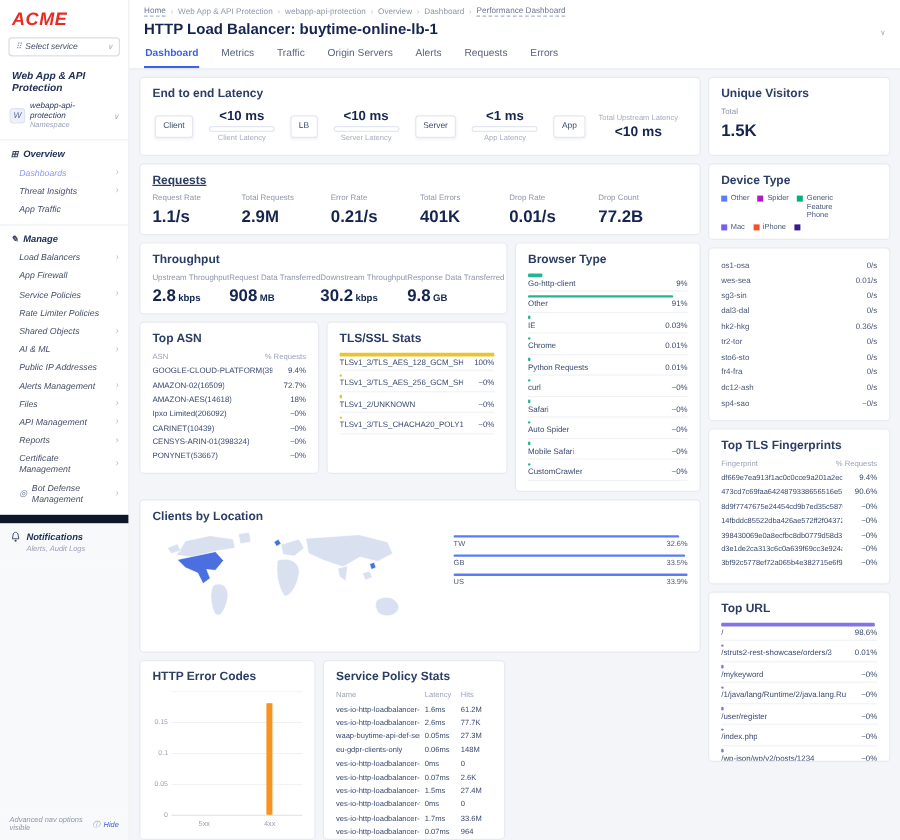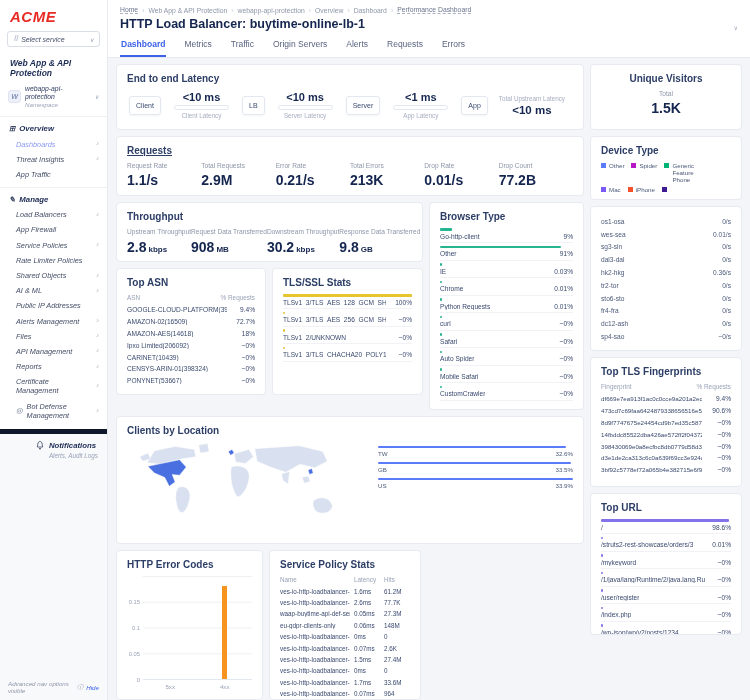--- a/index.html
+++ b/index.html
@@ -111,7 +111,7 @@
   .site-row { display:flex; justify-content:space-between; font-size:6.6px; color:#4a5878; padding:2.9px 0; }
 
   
-  .p-visitors { height:66px;text-align:center; }
+  .p-visitors { height:66px; }
   .p-device { height:64px; }
   .legend { display:flex; flex-wrap:wrap; gap:3px 7px; }
   .leg-item { display:flex; align-items:flex-start; gap:3px; font-size:6.2px; color:#4a5878; max-width:44px; }

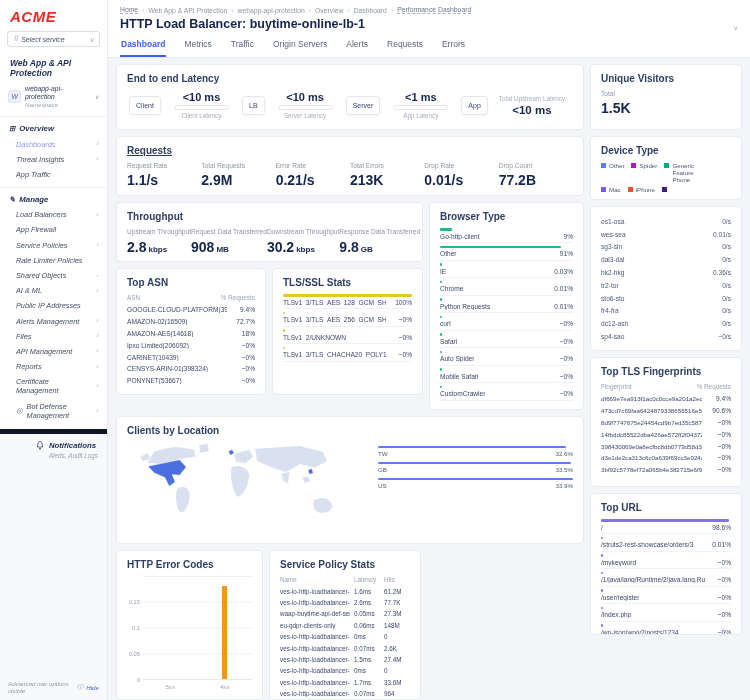--- a/index.html
+++ b/index.html
@@ -405,7 +405,7 @@
 
               <div class="stat">
                 <div class="sl">Total Errors</div>
-                <div class="sv">213K</div>
+                <div class="sv">401K</div>
               </div>
 
               <div class="stat">

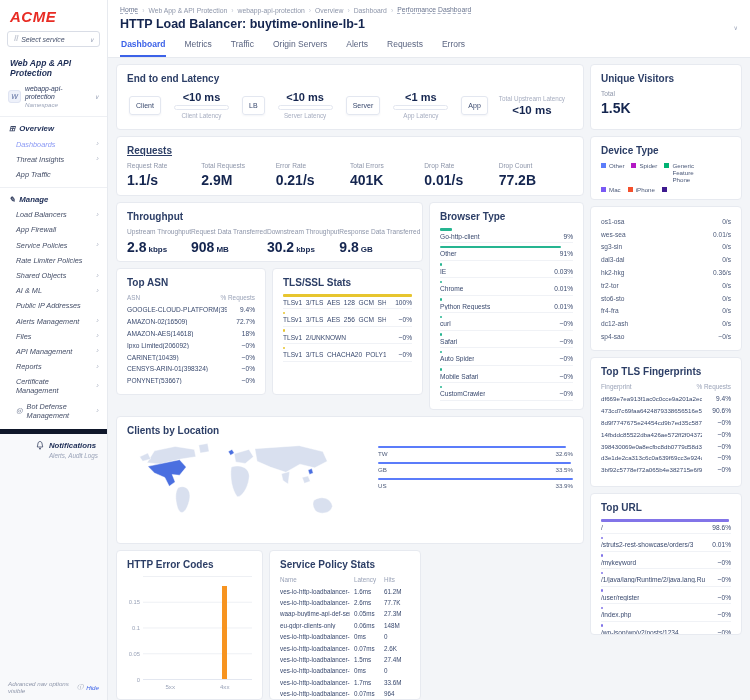--- a/index.html
+++ b/index.html
@@ -30,7 +30,7 @@
   .nav-ico { color:#6b7690; font-size:7.5px; } .nav-ico:empty { display:none; }
   .nav-section .nav-ico { color:#3c4766; }
   .nav-chev { margin-left:auto; color:#b6bccb; font-size:8px; line-height:1; }
-  .notif { border-top:5px solid #0f172a; background:#f8f9fb; padding:7px 9px; display:flex; gap:5px; cursor:pointer;justify-content:flex-end; }
+  .notif { border-top:7px solid #0f172a; background:#f8f9fb; padding:7px 9px; display:flex; gap:5px; cursor:pointer; }
   .notif-label { font-weight:bold; color:#1c2c55; font-size:7.8px; }
   .notif-sub { color:#9aa3b8; font-size:6.3px; margin-top:2px; }
   .side-fill { flex:1; background:#f8f9fb; }

